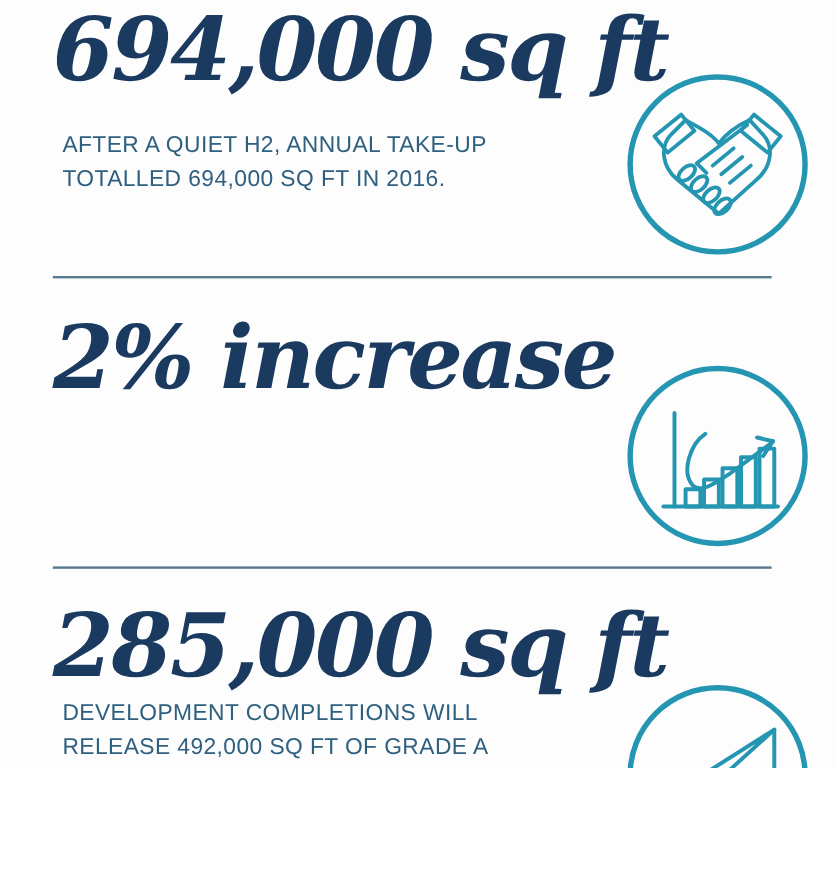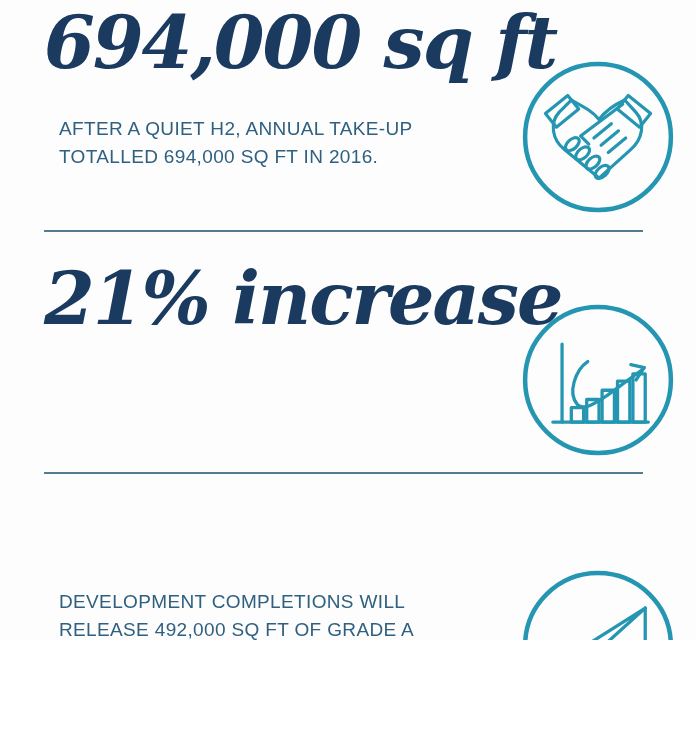--- a/index.html
+++ b/index.html
@@ -20,7 +20,7 @@
   }
   .h1{top:6px}.h2{top:262px}.h3{top:502px}
   .body-text{
-    position:absolute;left:51px;margin:8px;
+    position:absolute;left:51px;margin:1px;
     font-size:19px;line-height:27.5px;letter-spacing:.35px;
     color:var(--body);
     white-space:pre-line;

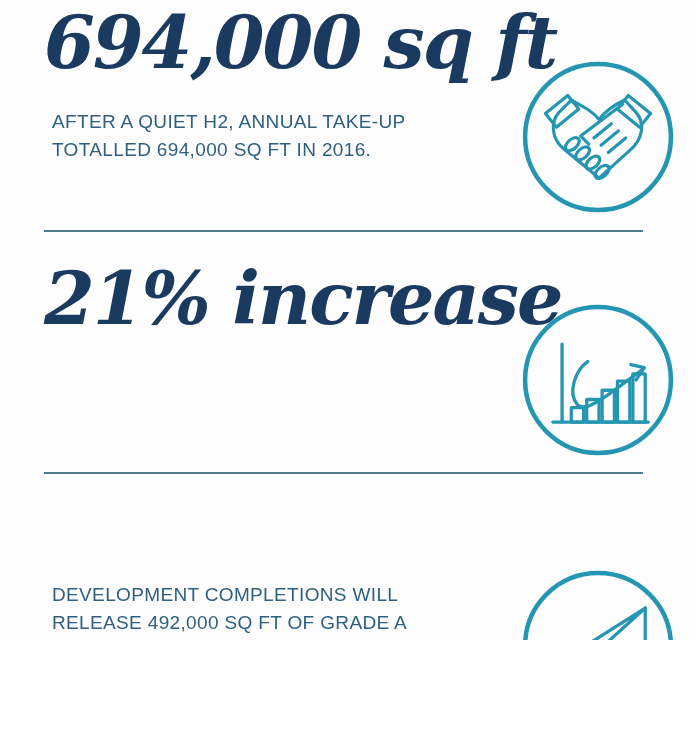--- a/index.html
+++ b/index.html
@@ -68,7 +68,7 @@
 
   <hr class="divider d1">
 
-  <h1 class="headline h2">21% increase</h1>
+  <h1 class="headline h2">2% increase</h1>
   <div class="icon-circle c2">
     <svg viewBox="0 0 150 150" fill="none" stroke="currentColor" stroke-linecap="round" stroke-linejoin="round">
       <circle cx="75" cy="75" r="71" stroke-width="4.4"></circle>

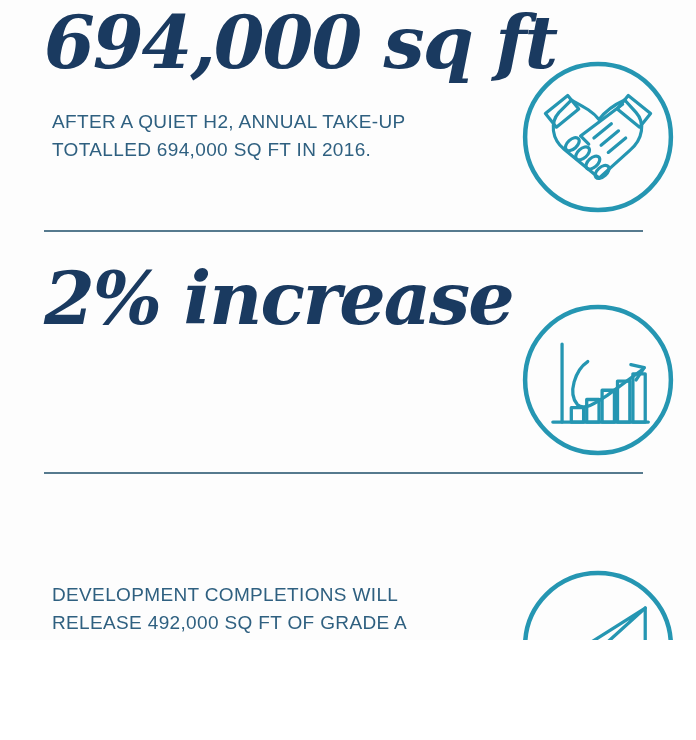--- a/index.html
+++ b/index.html
@@ -89,6 +89,7 @@
 
   <hr class="divider d2">
 
+  <h1 class="headline h3">285,000 sq ft</h1>
   <p class="body-text b3">DEVELOPMENT COMPLETIONS WILL
 RELEASE 492,000 SQ FT OF GRADE A
 SPACE TO THE MARKET OVER THE

